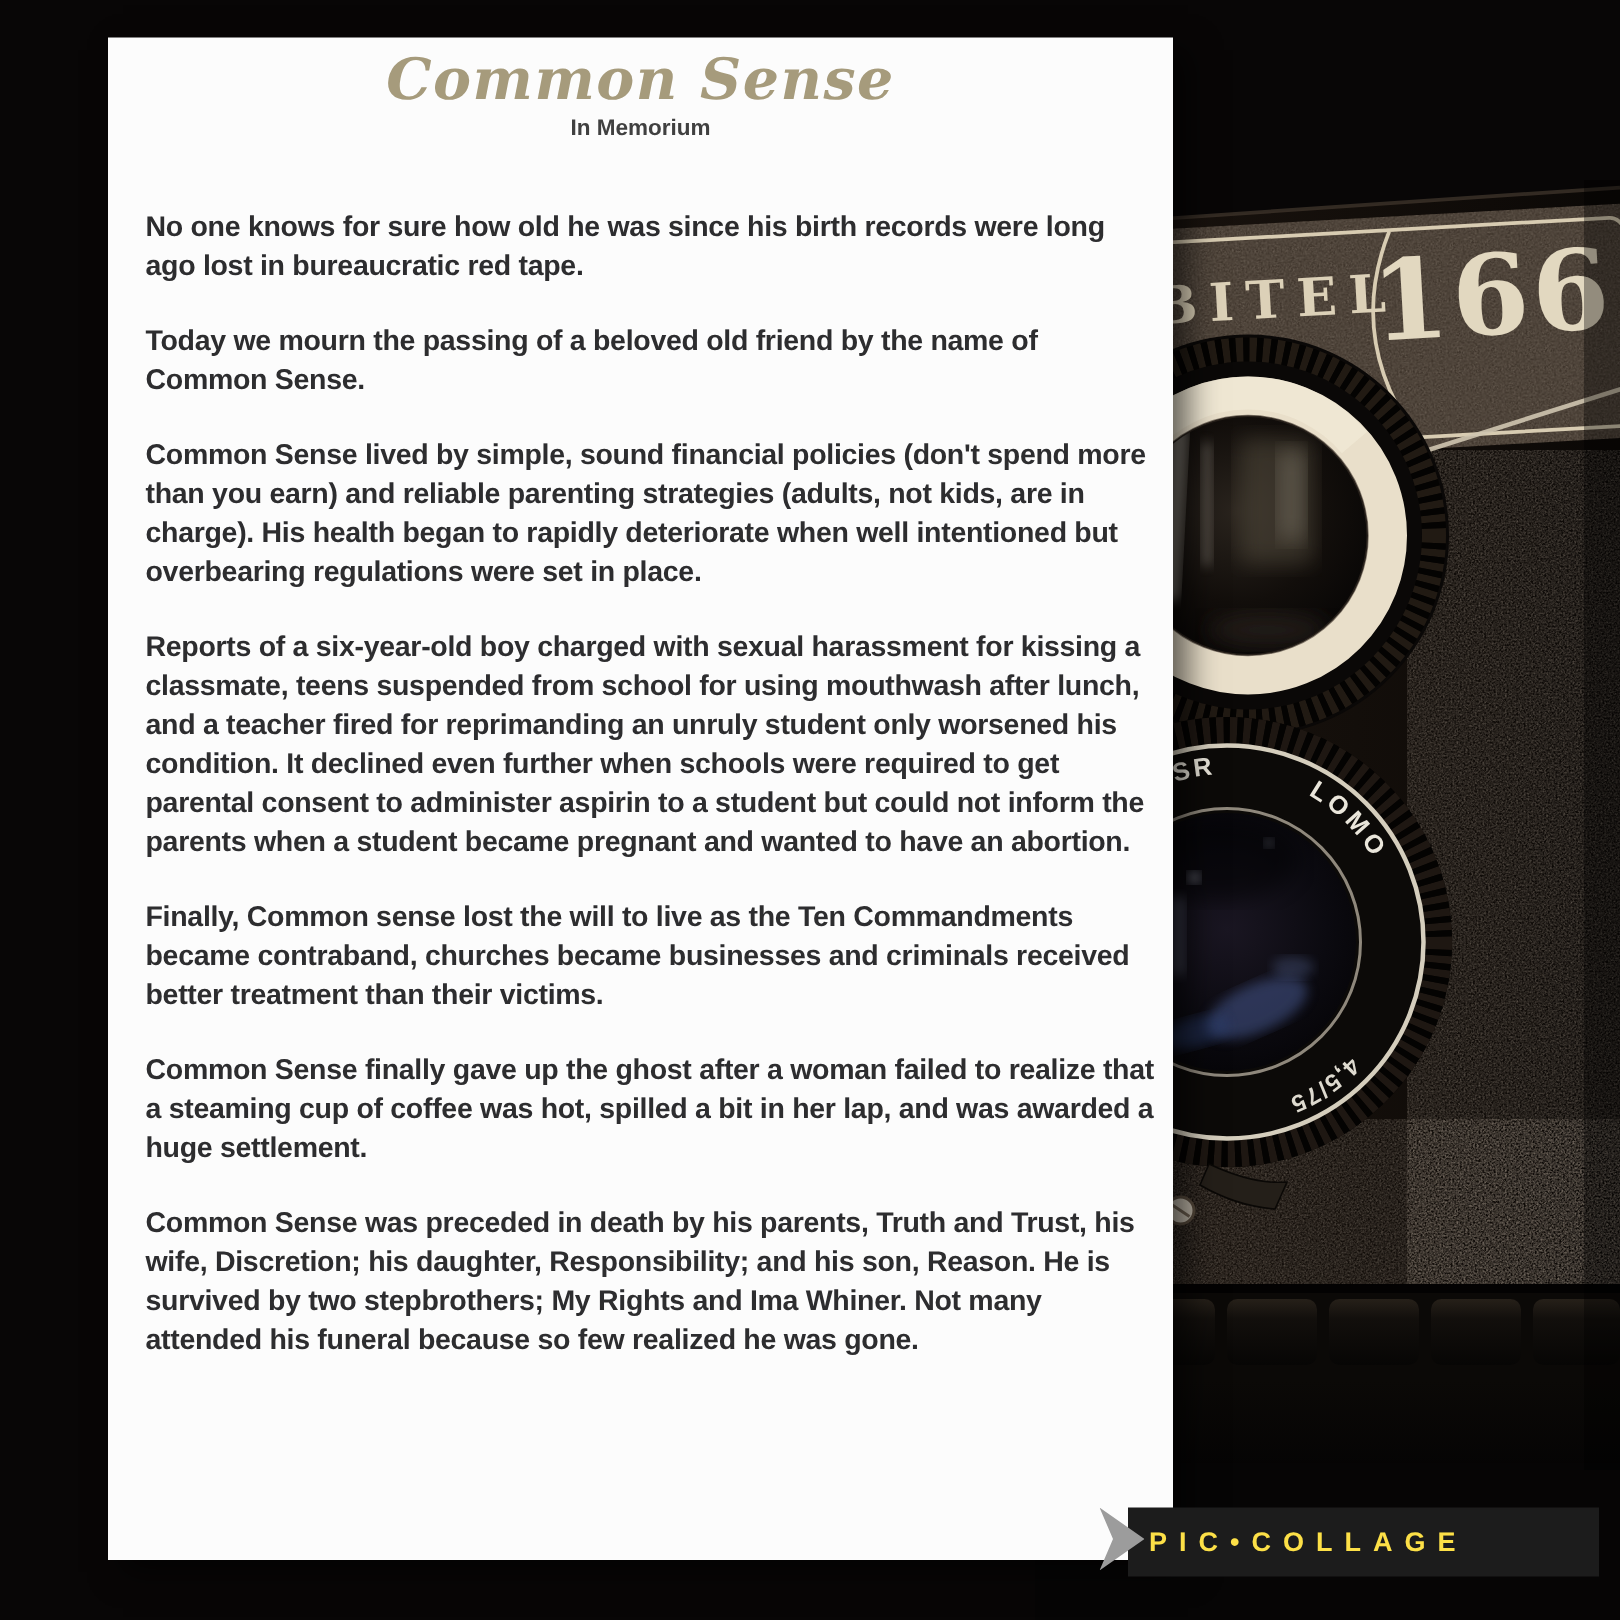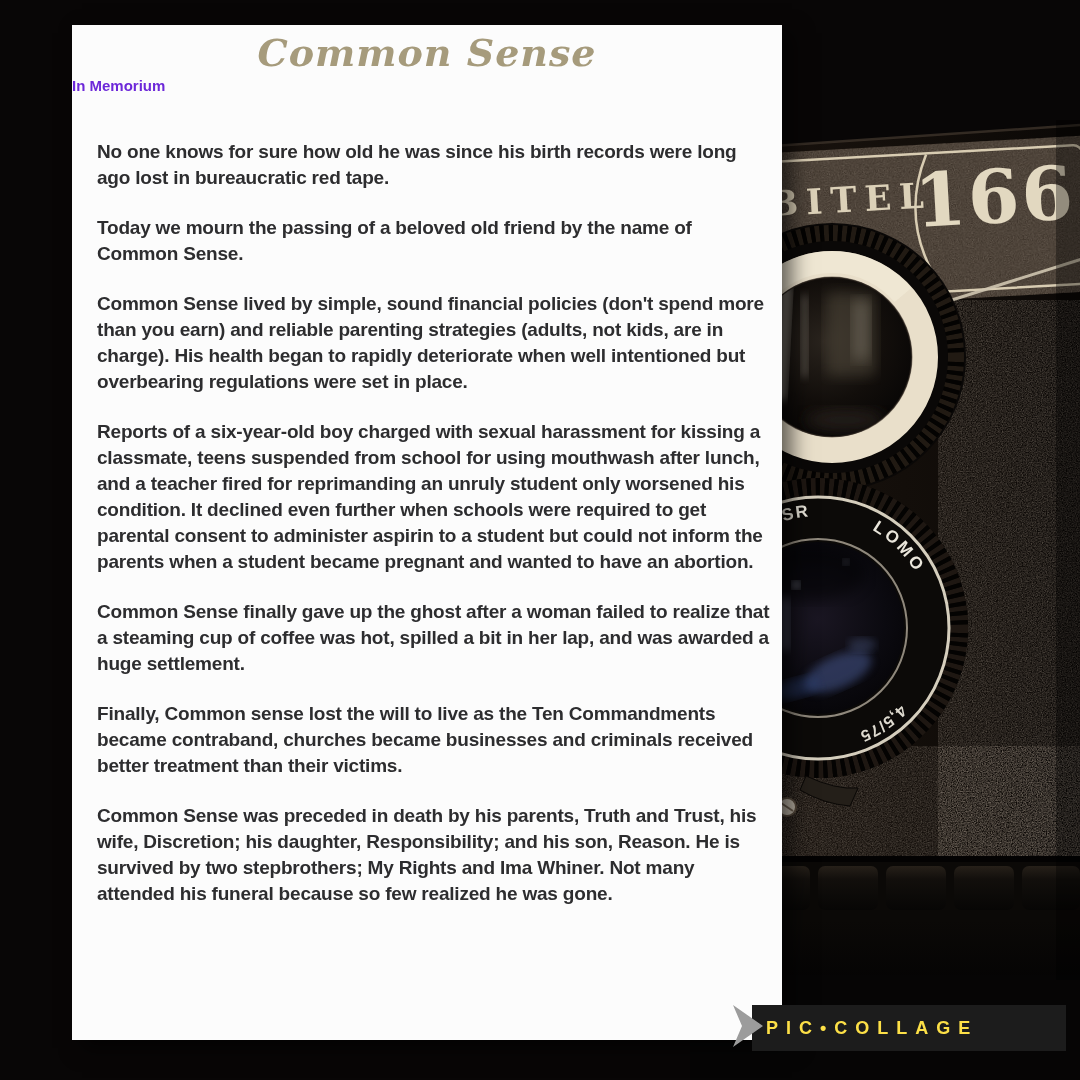--- a/index.html
+++ b/index.html
@@ -13,8 +13,8 @@
   .doc-title{margin-top:6px;text-align:center;font-family:"DejaVu Serif",serif;
          font-style:italic;font-weight:bold;font-size:38px;line-height:44px;
          color:#a69b7c;letter-spacing:1px;}
-  .doc-subtitle{font-weight:bold;font-size:15px;line-height:18px;
-         color:#6d28d9;margin-top:2px;}
+  .doc-subtitle{text-align:center;font-weight:bold;font-size:15px;line-height:18px;
+         color:#404040;margin-top:2px;}
   .doc-body{margin:44px 12px 0 25px;font-weight:bold;font-size:19px;line-height:26px;
          color:#2d2d2f;letter-spacing:-0.2px;}
   .doc-body p{margin:0 0 24px 0;}

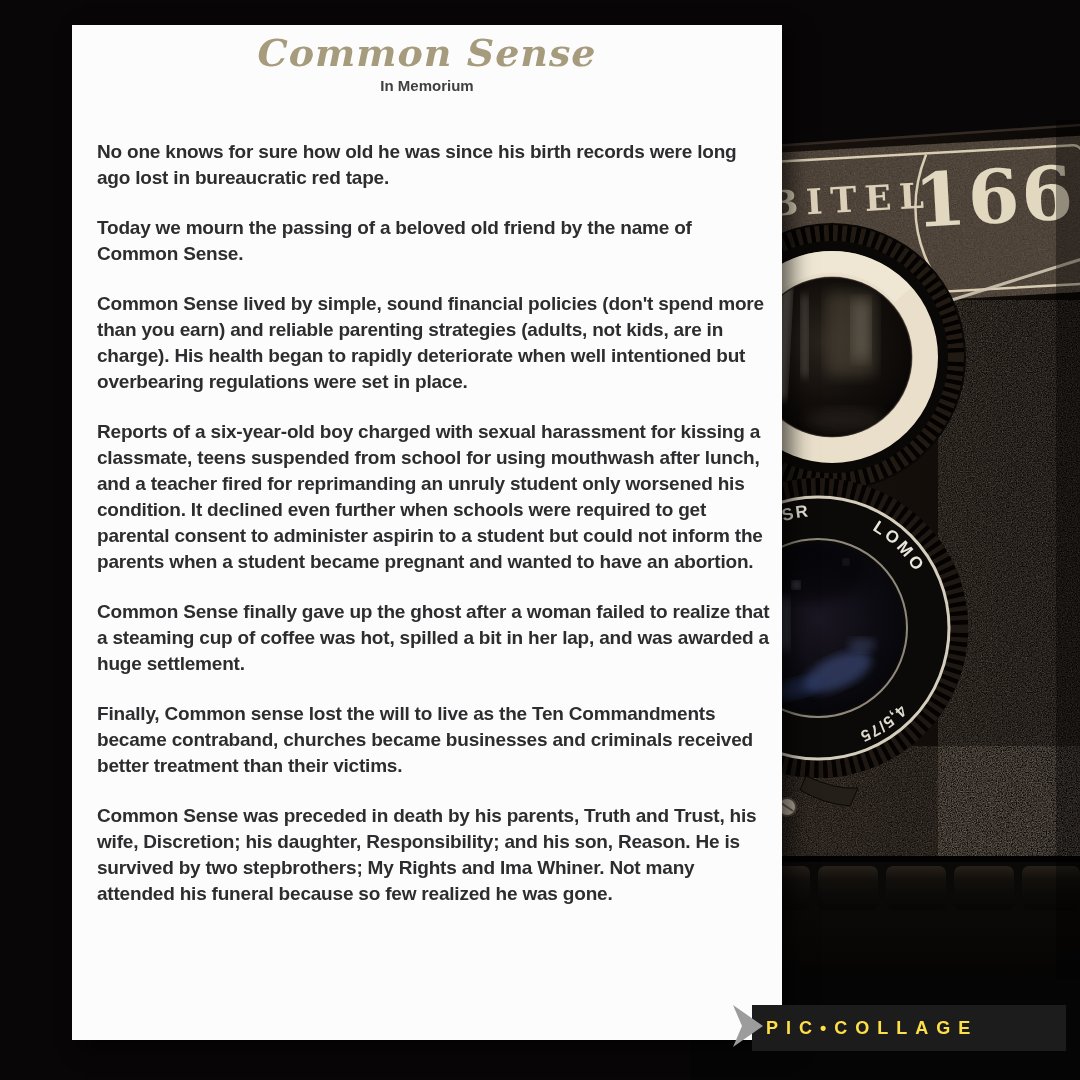--- a/index.html
+++ b/index.html
@@ -169,8 +169,8 @@
       <p>Today we mourn the passing of a beloved old friend by the name of Common Sense.</p>
       <p>Common Sense lived by simple, sound financial policies (don't spend more than you earn) and reliable parenting strategies (adults, not kids, are in charge). His health began to rapidly deteriorate when well intentioned but overbearing regulations were set in place.</p>
       <p>Reports of a six-year-old boy charged with sexual harassment for kissing a classmate, teens suspended from school for using mouthwash after lunch, and a teacher fired for reprimanding an unruly student only worsened his condition. It declined even further when schools were required to get parental consent to administer aspirin to a student but could not inform the parents when a student became pregnant and wanted to have an abortion.</p>
+      <p>Finally, Common sense lost the will to live as the Ten Commandments became contraband, churches became businesses and criminals received better treatment than their victims.</p>
       <p>Common Sense finally gave up the ghost after a woman failed to realize that a steaming cup of coffee was hot, spilled a bit in her lap, and was awarded a huge settlement.</p>
-      <p>Finally, Common sense lost the will to live as the Ten Commandments became contraband, churches became businesses and criminals received better treatment than their victims.</p>
       <p>Common Sense was preceded in death by his parents, Truth and Trust, his wife, Discretion; his daughter, Responsibility; and his son, Reason. He is survived by two stepbrothers; My Rights and Ima Whiner. Not many attended his funeral because so few realized he was gone.</p>
     </div>
   </div>

